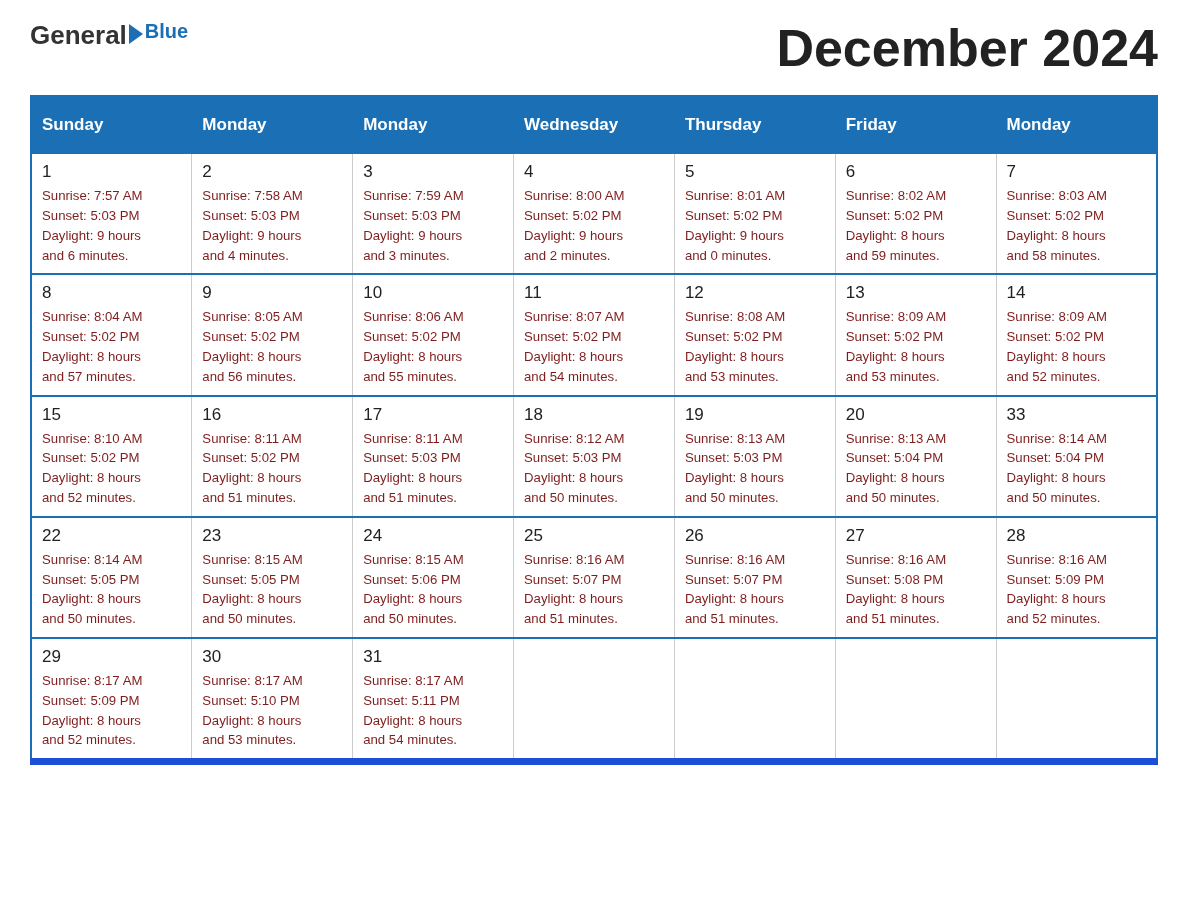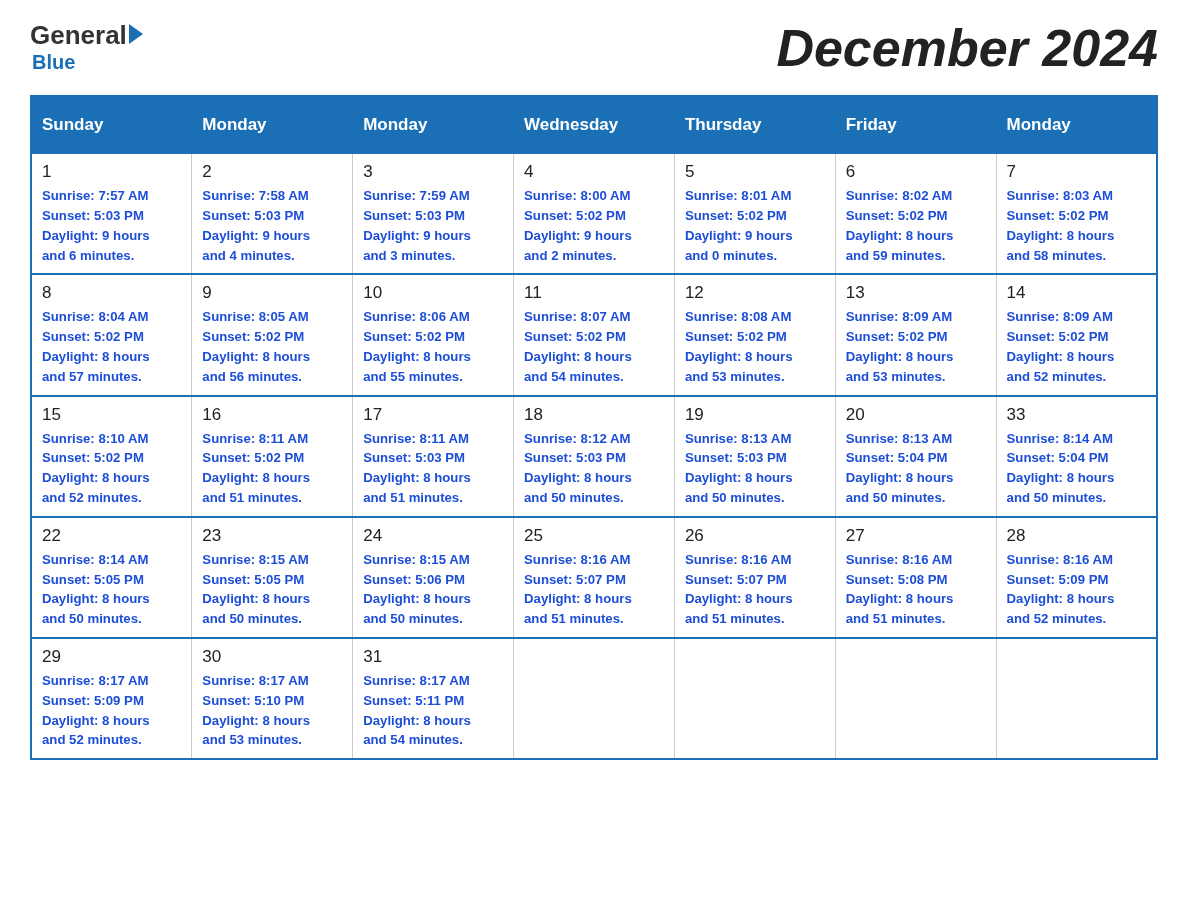--- a/index.html
+++ b/index.html
@@ -32,7 +32,7 @@
     }
     .logo-wrapper {
       display: flex;
-      flex-direction: column;
+      flex-direction: row;
     }
     .logo-row1 {
       display: flex;

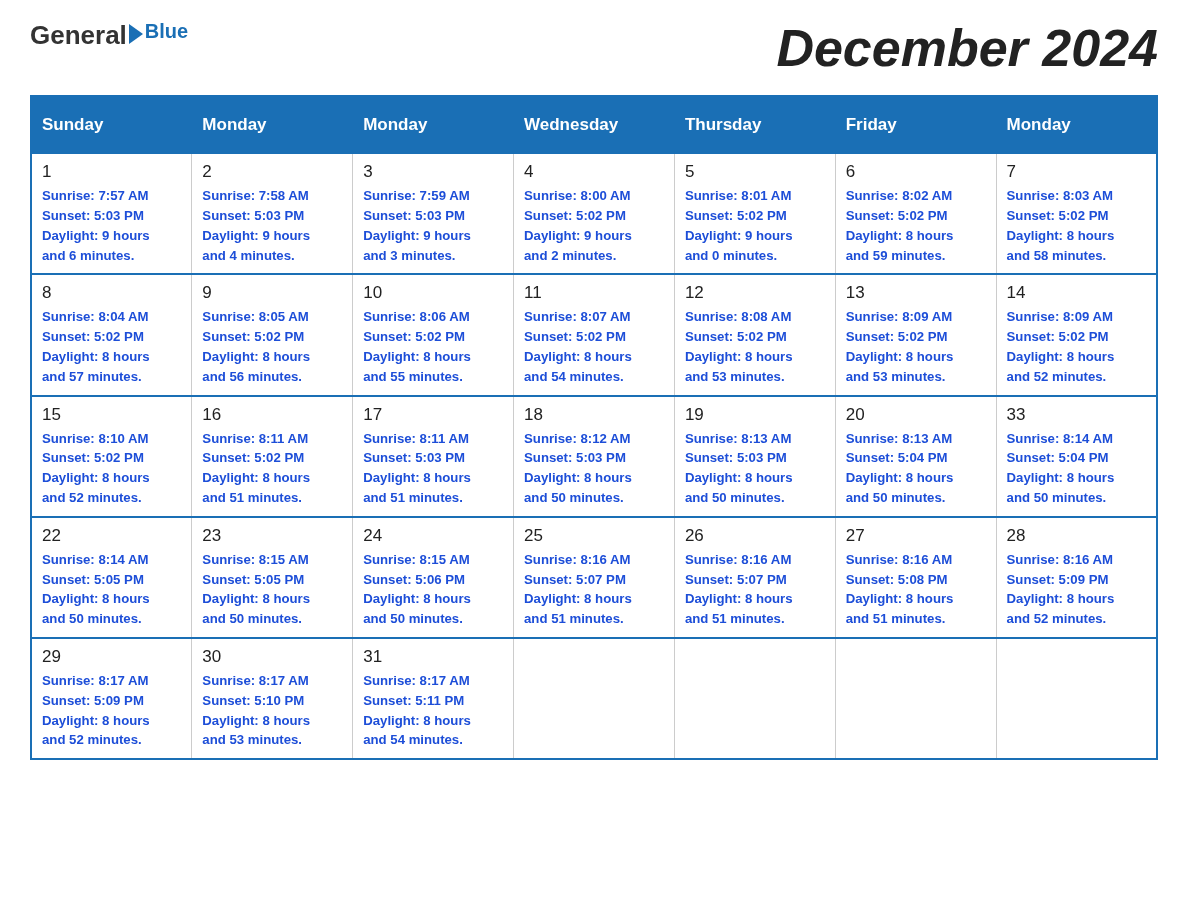--- a/index.html
+++ b/index.html
@@ -46,7 +46,6 @@
     }
     .title-area {
       text-align: left;
-      font-style: italic;
     }
     .page-title {
       font-size: 52px;

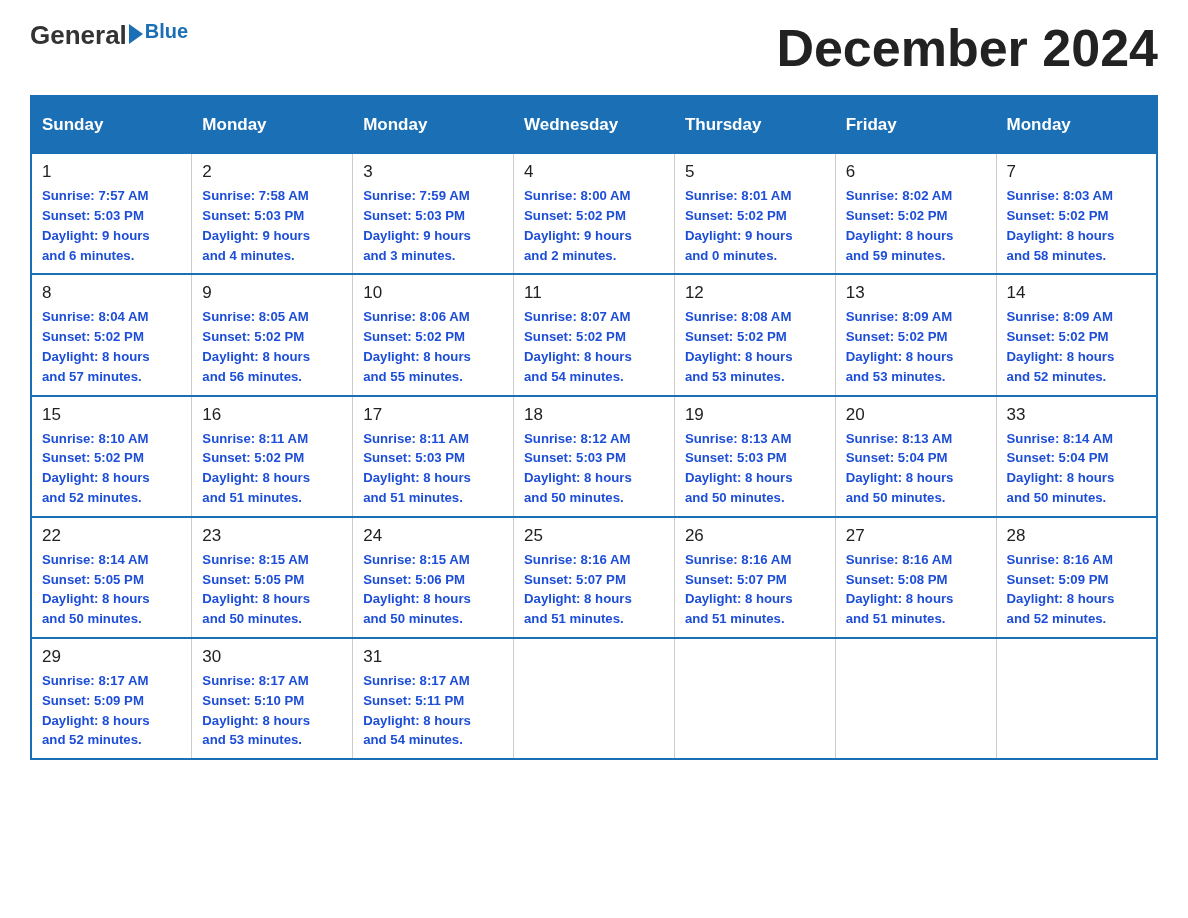--- a/index.html
+++ b/index.html
@@ -94,9 +94,8 @@
     }
     .day-info {
       font-size: 13.2px;
-      color: #1d4ed8;
+      color: #7f1d1d;
       line-height: 1.5;
-      font-weight: bold;
     }
     .empty-cell {
       background: #fff;

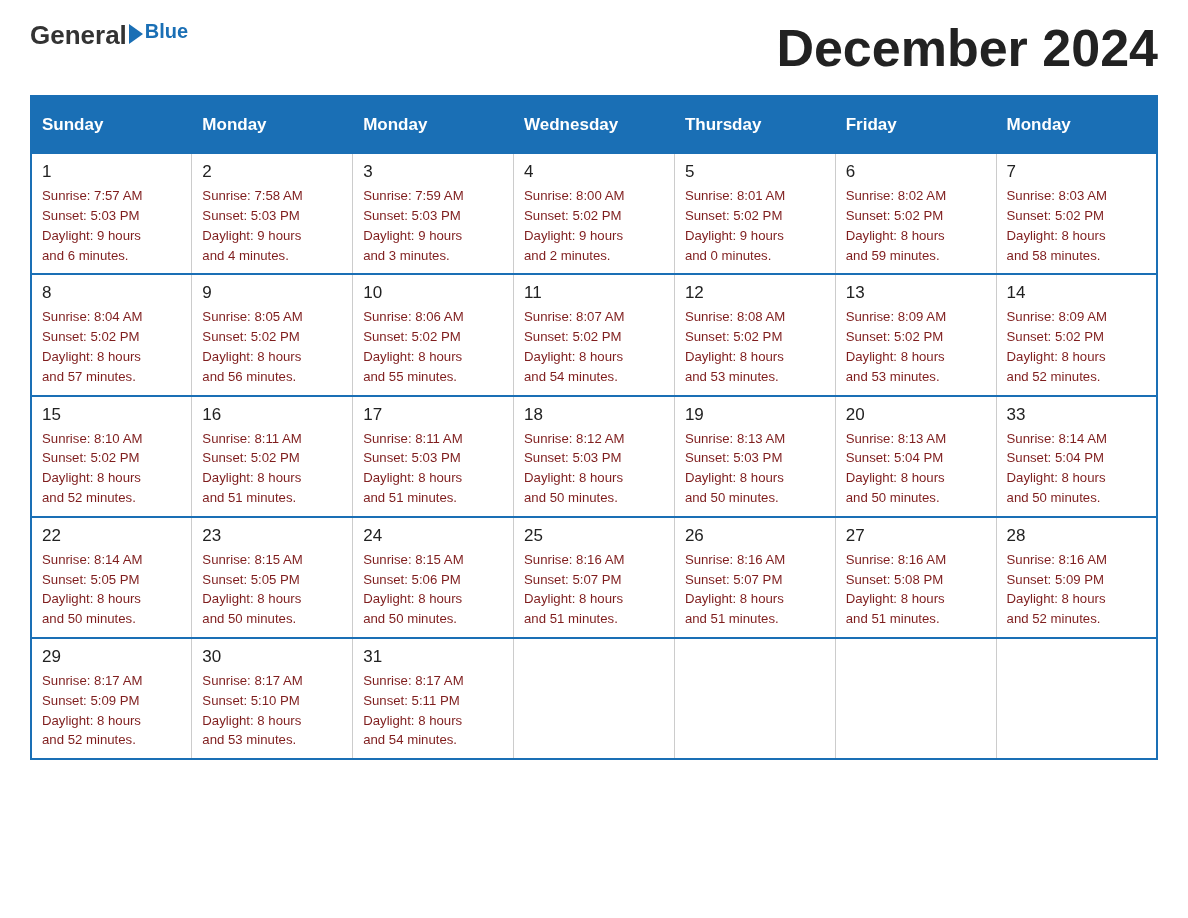--- a/index.html
+++ b/index.html
@@ -83,7 +83,7 @@
       min-height: 110px;
     }
     .calendar tr:last-child td {
-      border-bottom: 1px solid #1d4ed8;
+      border-bottom: 7px solid #1d4ed8;
     }
     .day-number {
       font-size: 17px;

